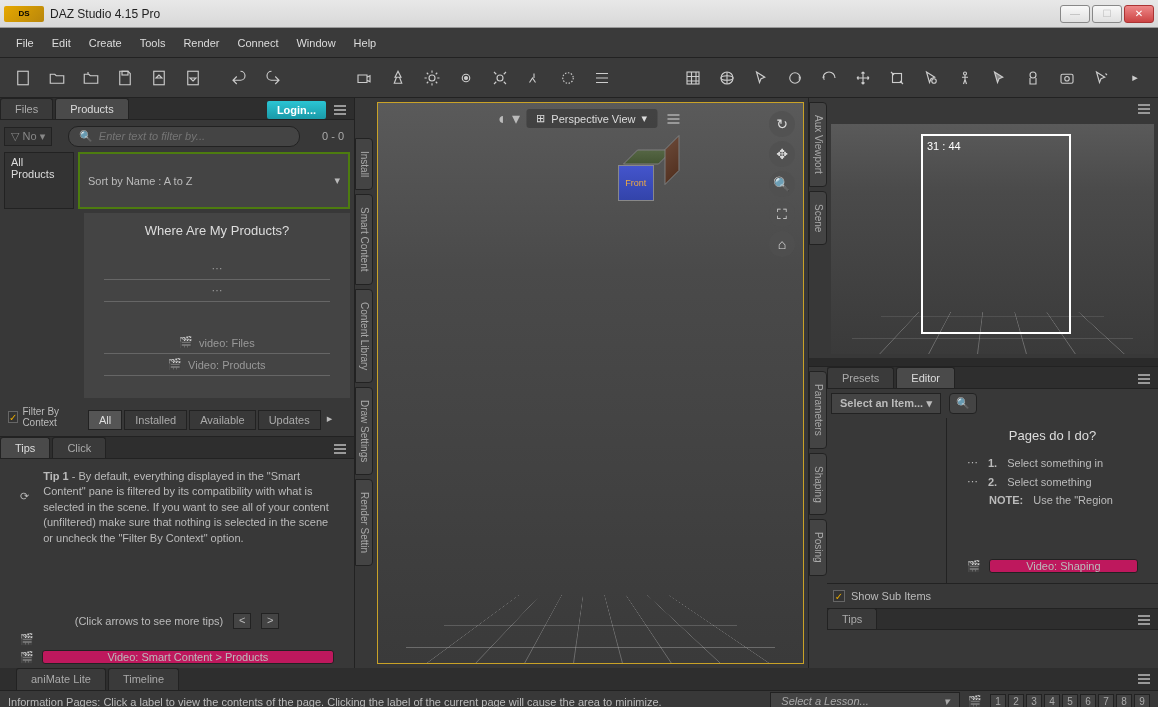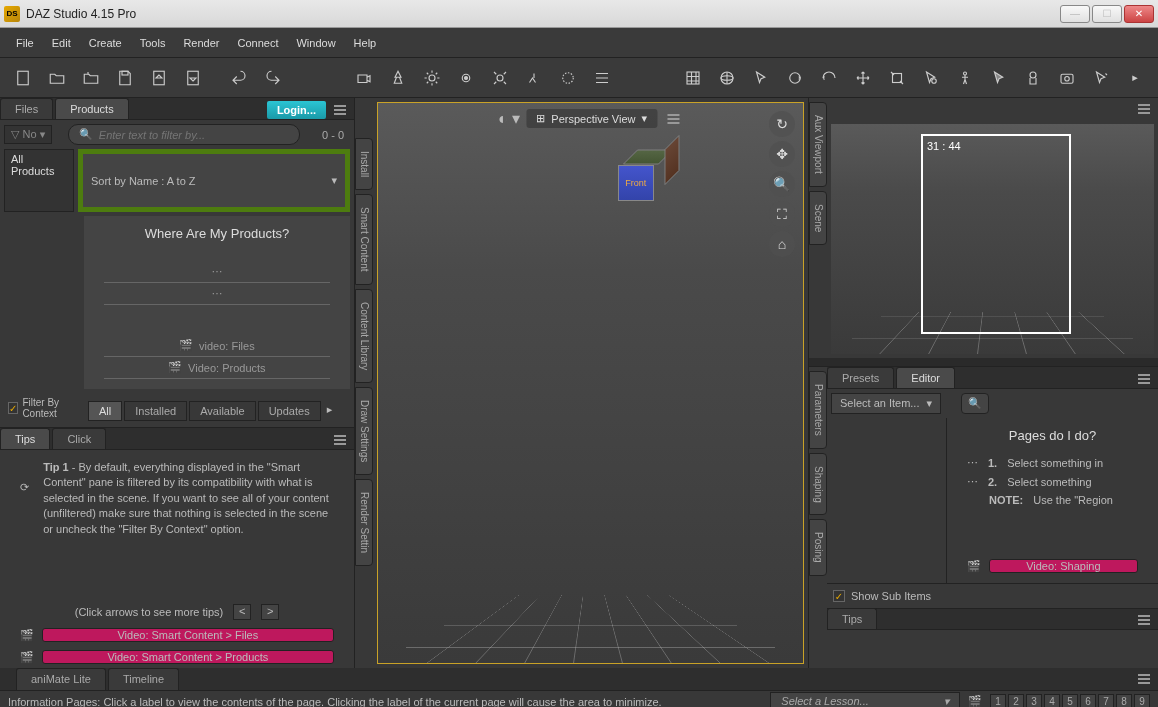--- a/index.html
+++ b/index.html
@@ -6,7 +6,7 @@
 body { background: #3a3a3a; color: #bbb; overflow: hidden; width: 1158px; height: 707px; }
 
 .window-chrome { background: linear-gradient(#e8e8e8, #d8d8d8); height: 28px; display: flex; align-items: center; border-bottom: 1px solid #999; padding: 0 4px; }
-.window-icon { width: 16px; height: 16px; background: linear-gradient(135deg, #e6a800, #b8860b); margin-right: 6px; border-radius: 2px; display:flex; align-items:center; justify-content:center; font-size:8px; color:#000; font-weight:bold; }
+.window-icon { width: 40px; height: 16px; background: linear-gradient(135deg, #e6a800, #b8860b); margin-right: 6px; border-radius: 2px; display:flex; align-items:center; justify-content:center; font-size:8px; color:#000; font-weight:bold; }
 .window-title { color: #222; font-size: 12px; flex: 1; }
 .window-controls { display: flex; gap: 2px; }
 .win-btn { width: 30px; height: 18px; border: 1px solid #888; background: linear-gradient(#f8f8f8,#e0e0e0); display:flex; align-items:center; justify-content:center; font-size:10px; cursor:pointer; border-radius: 3px; }

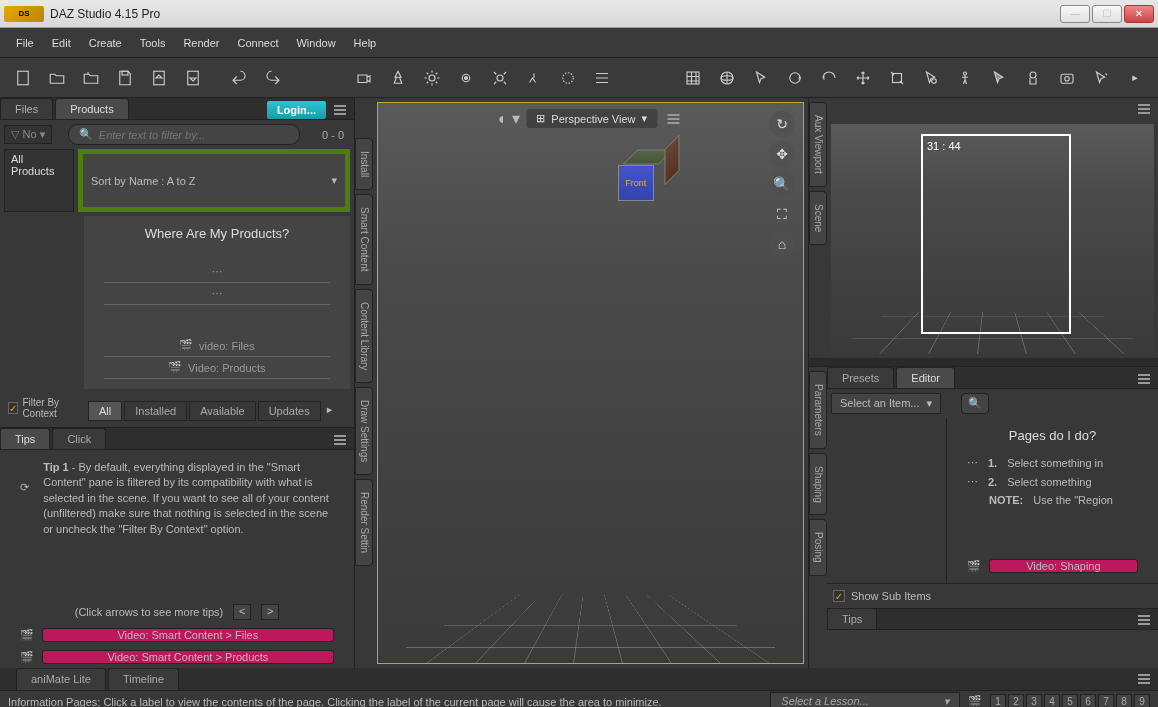--- a/index.html
+++ b/index.html
@@ -39,7 +39,7 @@
 .count { color:#aaa; padding: 0 6px; }
 
 .all-products { background:#333; padding:3px 6px; border:1px solid #222; color:#ddd; margin-top:4px; cursor:pointer; width: 70px; }
-.sort-dropdown { background:#444; border:5px solid #4d7c0f; padding:20px 8px; display:flex; justify-content:space-between; align-items:center; margin-top:4px; cursor:pointer; }
+.sort-dropdown { background:#444; border:2px solid #4d7c0f; padding:20px 8px; display:flex; justify-content:space-between; align-items:center; margin-top:4px; cursor:pointer; }
 
 .products-area { flex:1; background:#444; margin:4px 0 4px 80px; padding: 10px; text-align:center; position:relative; }
 .products-area h3 { color:#ddd; font-size:13px; font-weight:normal; margin-bottom: 20px; }

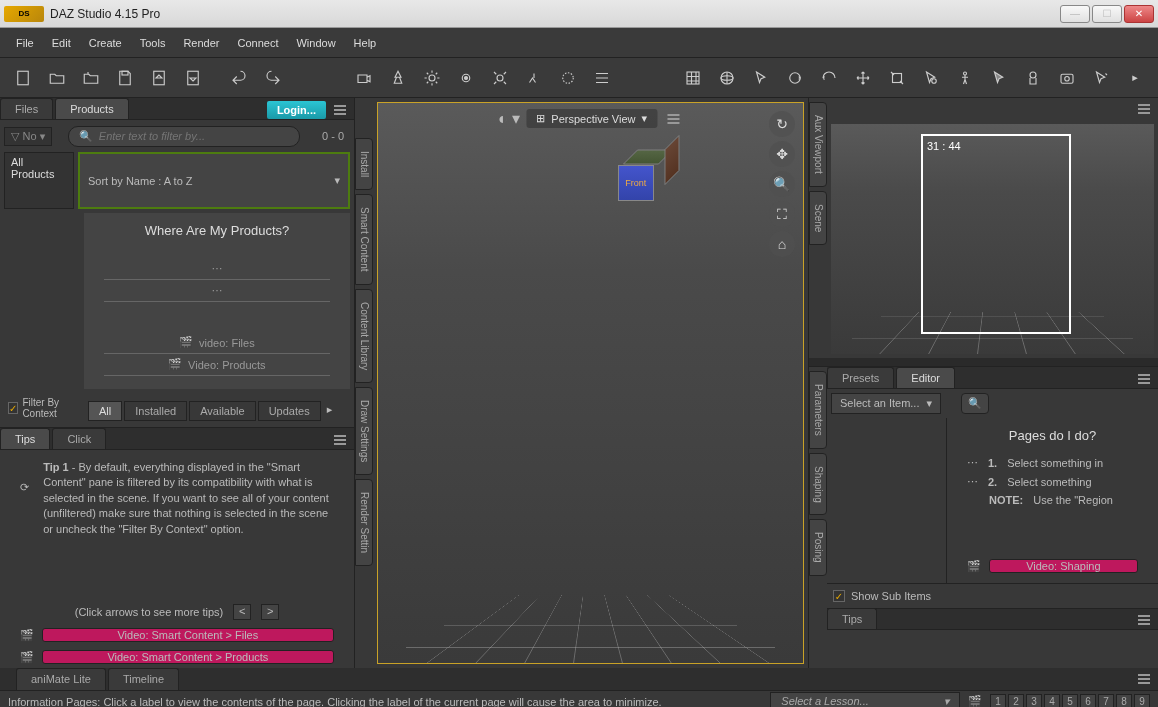--- a/index.html
+++ b/index.html
@@ -478,7 +478,7 @@
                 </div>
               </div>
           </div>
-          <div style="display:flex; gap:20px; padding:4px;">
+          <div style="display:flex; gap:8px; padding:4px;font-weight:bold;">
             <div class="item-dropdown" style="margin:0;">
               <span>Select an Item...</span>
                 <span>▾</span>

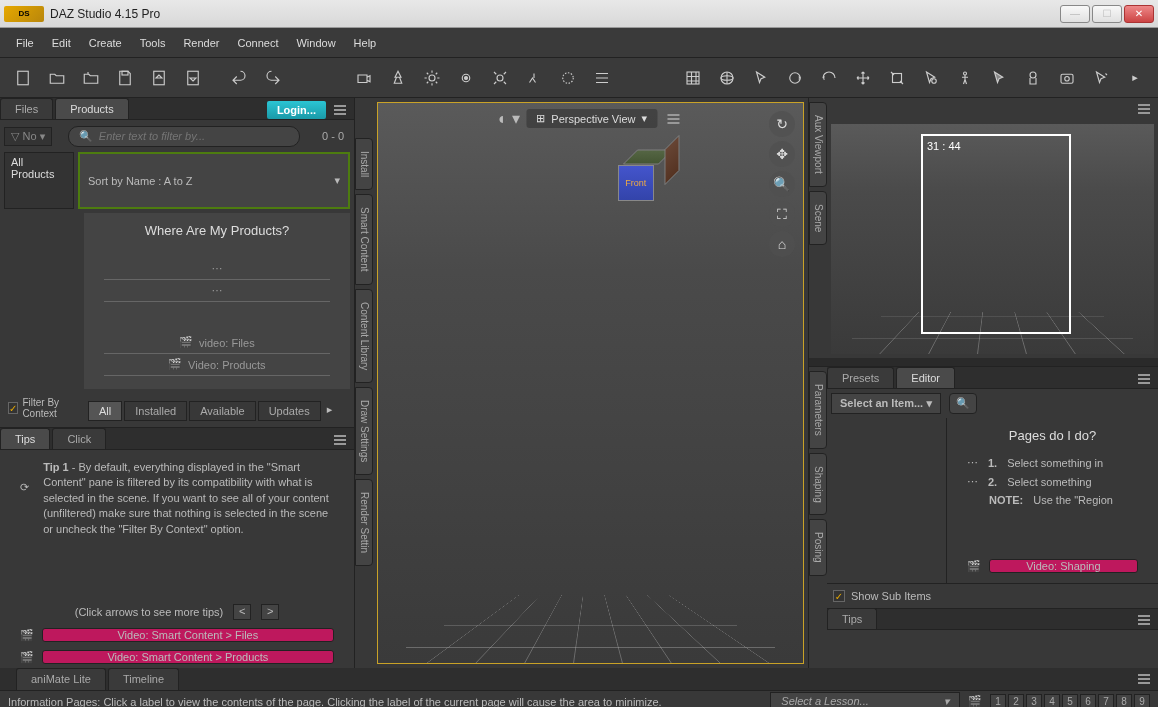--- a/index.html
+++ b/index.html
@@ -386,7 +386,6 @@
       </div>
       <div style="display:flex; align-items:center;">
           <span style="padding:0 8px 0 20px;">🎬</span>
-          <div class="video-link" style="flex:1; margin:4px 20px 4px 0;">Video: Smart Content &gt; Files</div>
         </div>
       <div style="display:flex; align-items:center;">
           <span style="padding:0 8px 0 20px;">🎬</span>

